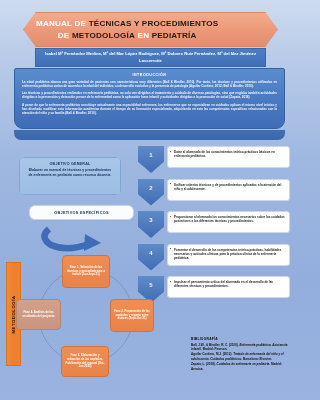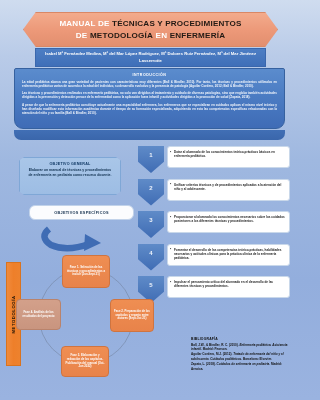--- a/index.html
+++ b/index.html
@@ -17,7 +17,7 @@
     background:linear-gradient(180deg,#f3ab8c 0%,#ec9878 55%,#e28f6f 100%);
     border:1px solid #d98765;
     clip-path:polygon(5% 0,95% 0,100% 50%,95% 100%,5% 100%,0 50%);
-    display:flex;align-items:center;justify-content:center;text-align:center;
+    display:flex;align-items:center;justify-content:flex-start;text-align:center;
   }
   .title-text{
     color:#ffffff;font-size:8.1px;line-height:11.5px;font-weight:600;

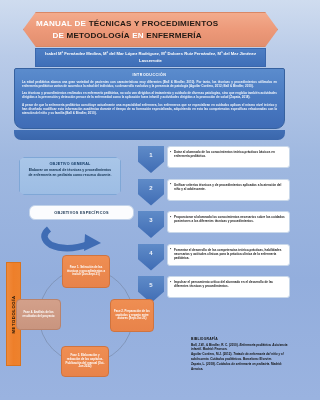--- a/index.html
+++ b/index.html
@@ -145,7 +145,7 @@
   <div class="title-banner">
     <div class="title-text">
       <span>MANUAL DE </span><b>TÉCNICAS Y PROCEDIMIENTOS</b><br>
-      <span>DE </span><b>METODOLOGÍA</b><span> EN </span><b>ENFERMERÍA</b>
+      <span>DE </span><b>METODOLOGÍA</b><span> EN </span><b>PEDIATRÍA</b>
     </div>
   </div>
 

